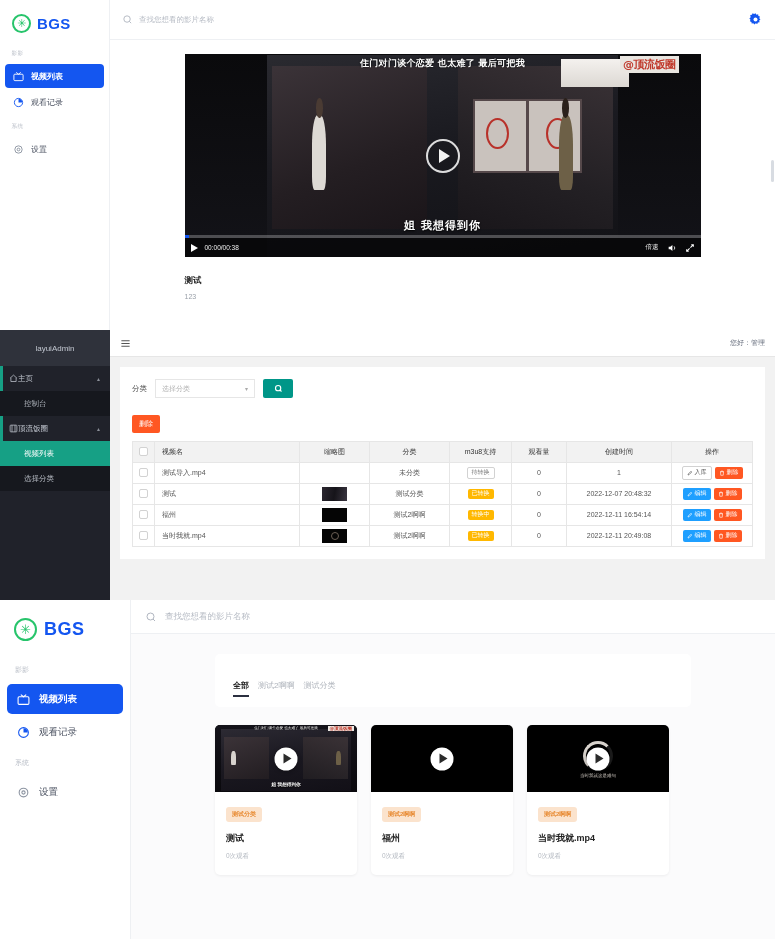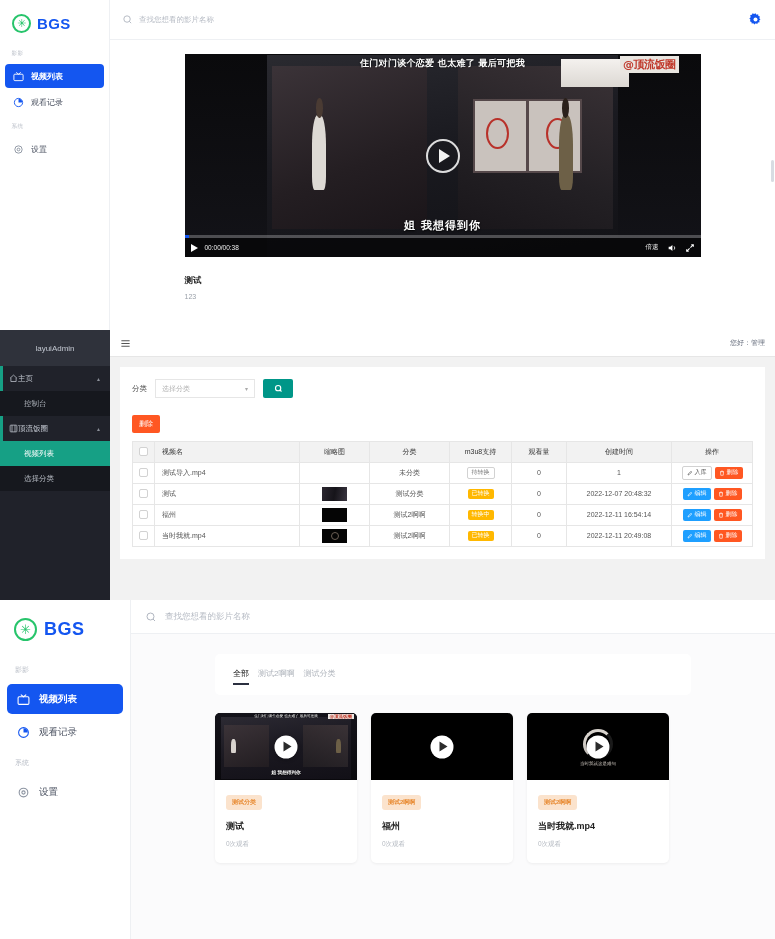--- a/index.html
+++ b/index.html
@@ -266,7 +266,7 @@
   }
   .tabs { display: flex; align-items: flex-end; gap: 9px; }
   .tab { font-size: 8px; color: #aeb3bb; cursor: pointer; padding-bottom: 6px; position: relative; }
-  .tab.active { color: #222; font-weight: normal; }
+  .tab.active { color: #222; font-weight: bold; margin-top: 12px; }
   .tab.active:after {
     content:''; position:absolute; left:0; right:0; bottom:0; height:2px; background:#2b3040;
   }

